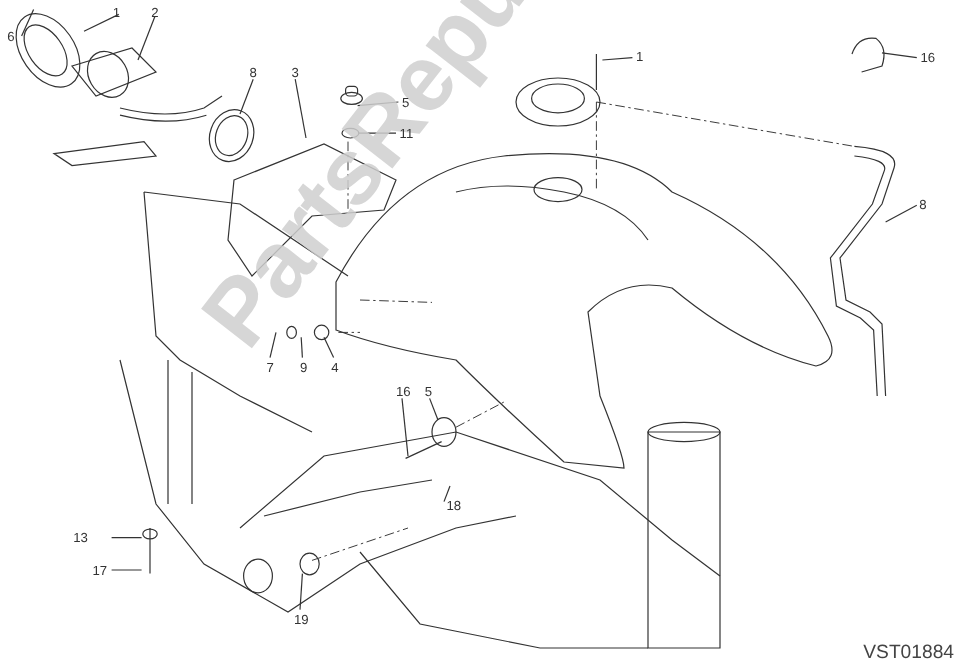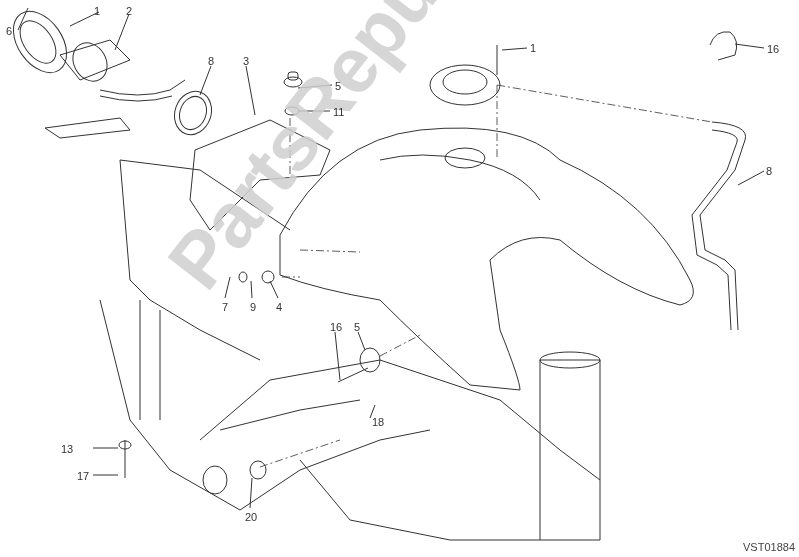--- a/index.html
+++ b/index.html
@@ -119,7 +119,7 @@
   <div class="callout" style="left:372px;top:417px">18</div>
   <div class="callout" style="left:61px;top:444px">13</div>
   <div class="callout" style="left:77px;top:471px">17</div>
-  <div class="callout" style="left:245px;top:512px">20</div>
+  <div class="callout" style="left:245px;top:512px">19</div>
 
   <div class="ref">VST01884</div>
 </div>

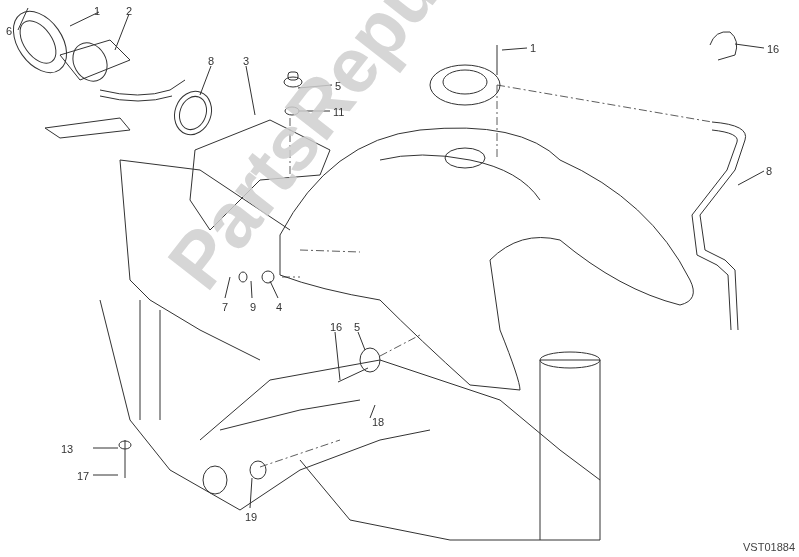--- a/index.html
+++ b/index.html
@@ -7,7 +7,7 @@
   #stage{position:absolute;left:0;top:0;width:799px;height:557px;}
   svg{position:absolute;left:0;top:0;}
   .callout{position:absolute;font-size:11px;color:#333;line-height:1;white-space:nowrap;}
-  .ref{position:absolute;right:4px;bottom:4px;font-size:11px;color:#444;}
+  .ref{position:absolute;right:4px;bottom:4px;font-size:16px;color:#444;}
   .wm{position:absolute;left:150px;top:250px;font-size:78px;font-weight:bold;color:#cfcfcf;transform:rotate(-52deg);transform-origin:left top;white-space:nowrap;letter-spacing:-1px;opacity:0.85;}
 </style>
 </head>

